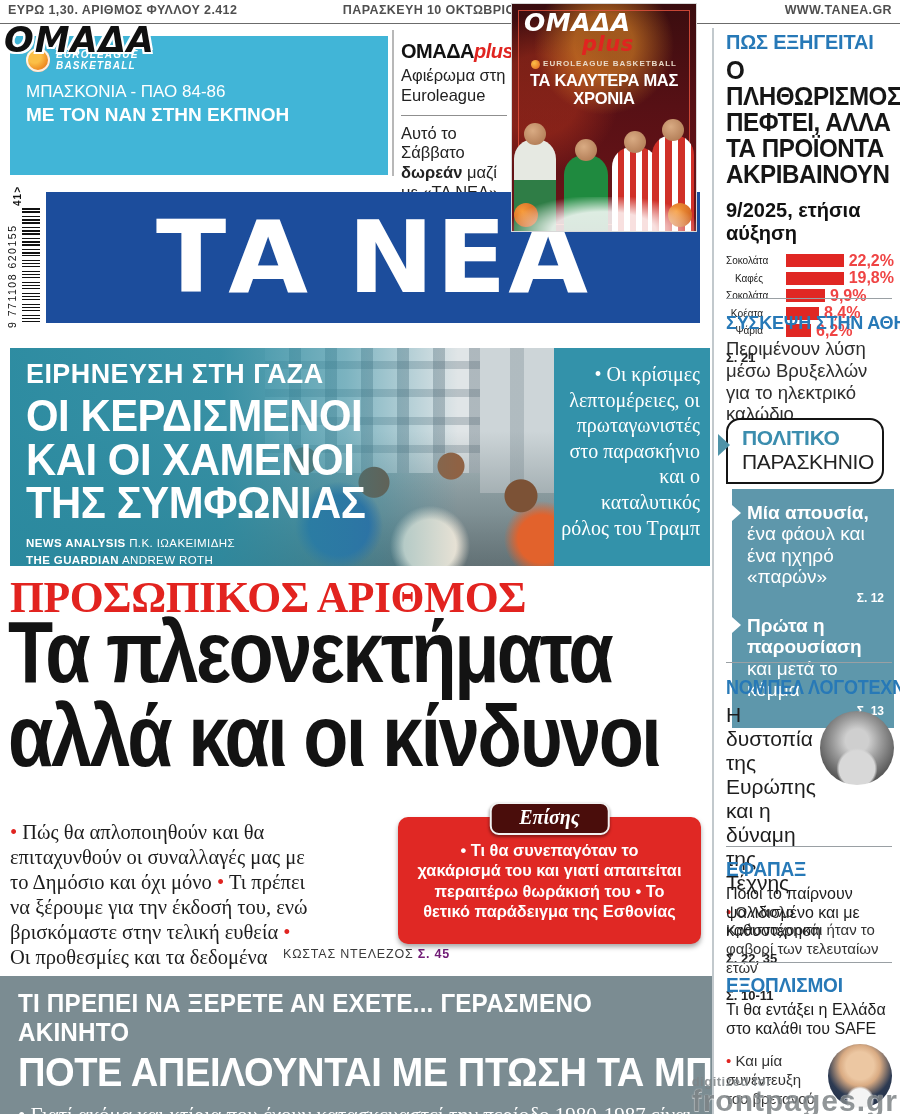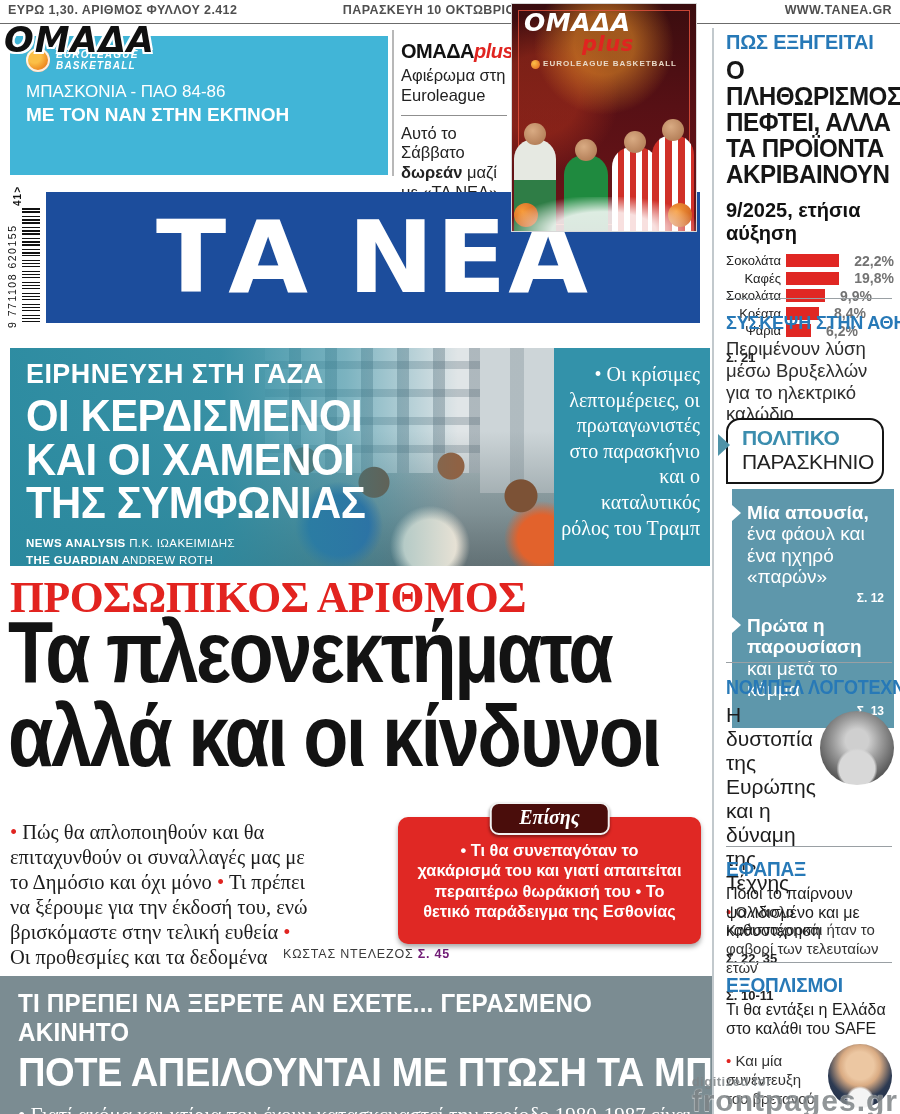--- a/index.html
+++ b/index.html
@@ -265,6 +265,7 @@
     <div class="cov-frame"></div>
     <div class="cov-brand"><span>ΟΜΑΔΑ</span><span class="cov-plus">plus</span></div>
     <div class="cov-league"><span class="dot"></span><span>EUROLEAGUE BASKETBALL</span></div>
+    <div class="cov-title">ΤΑ ΚΑΛΥΤΕΡΑ ΜΑΣ ΧΡΟΝΙΑ</div>
     <div class="cov-players">
       <div class="pl pl1"></div>
       <div class="pl pl2"></div>

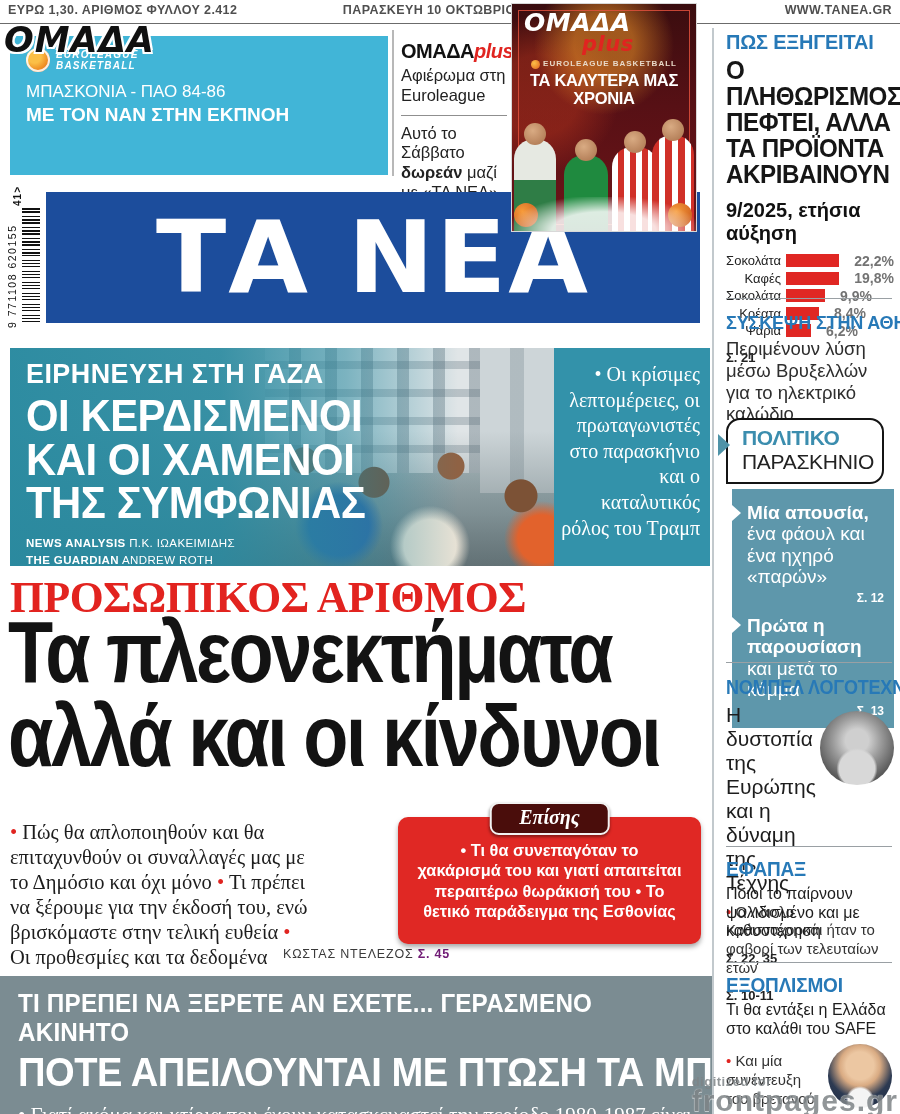--- a/index.html
+++ b/index.html
@@ -177,7 +177,7 @@
   .chart-title { font-size:20px; font-weight:800; margin-top:12px; color:#111; }
   .chart { margin-top:7px; }
   .chart-row { display:flex; align-items:center; height:17.5px; }
-  .c-lab { width:60px; text-align:right; font-size:13px; color:#222; padding-right:5px; flex:0 0 60px; }
+  .c-lab { width:60px; text-align:right; font-size:10px; color:#222; padding-right:23px; flex:0 0 60px; }
   .c-bar { height:13px; background:#e02723; }
   .c-val { font-size:14px; font-weight:800; color:#737373; padding-left:15px; white-space:nowrap; }
 

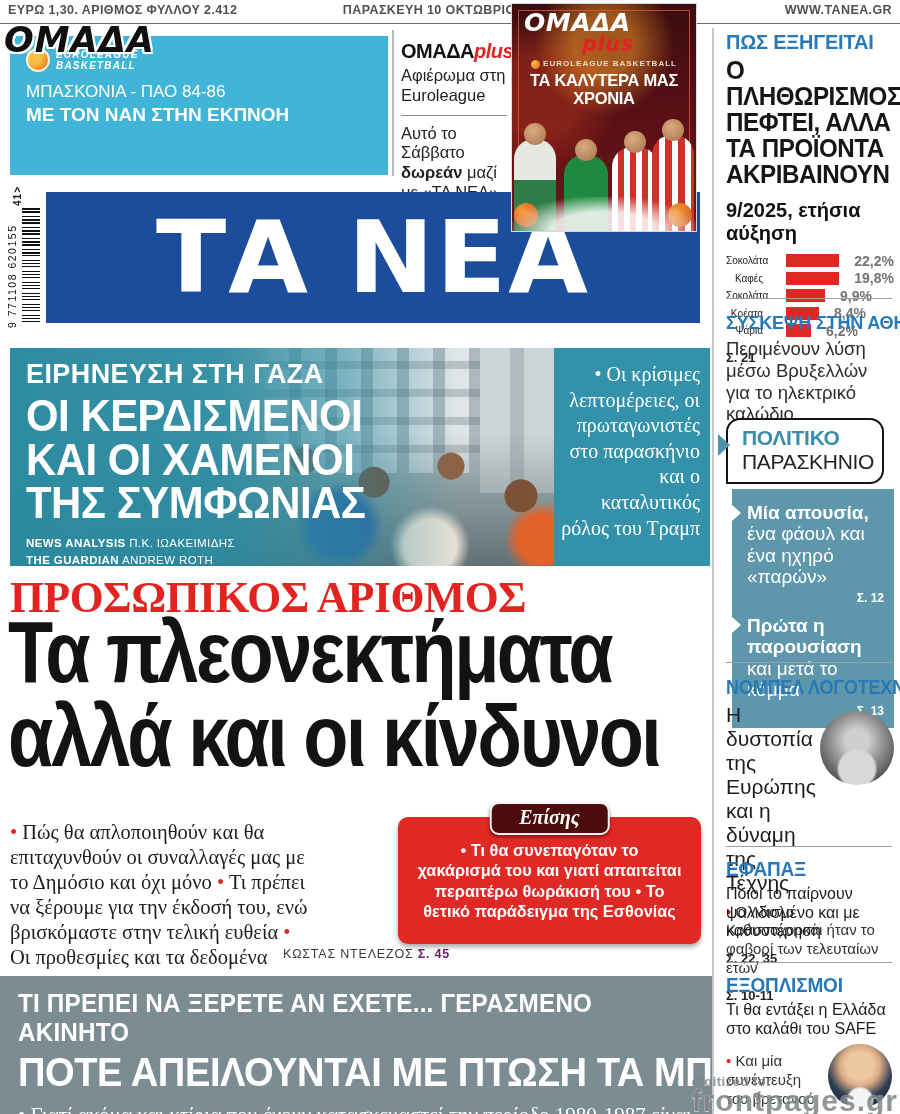--- a/index.html
+++ b/index.html
@@ -179,7 +179,7 @@
   .chart-row { display:flex; align-items:center; height:17.5px; }
   .c-lab { width:60px; text-align:right; font-size:10px; color:#222; padding-right:23px; flex:0 0 60px; }
   .c-bar { height:13px; background:#e02723; }
-  .c-val { font-size:14px; font-weight:800; color:#737373; padding-left:15px; white-space:nowrap; }
+  .c-val { font-size:16px; font-weight:800; color:#ef4444; padding-left:5px; white-space:nowrap; }
 
   .r-athens { top:312px; }
   .r-athens .kicker { font-size:19px; }

